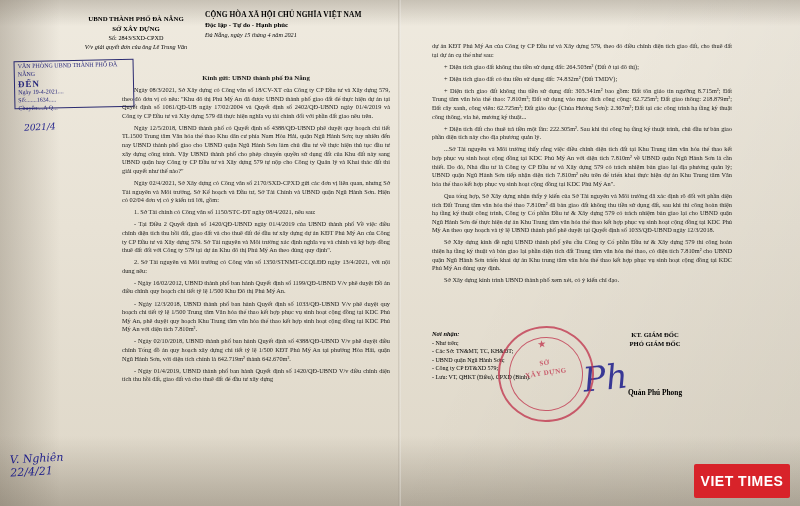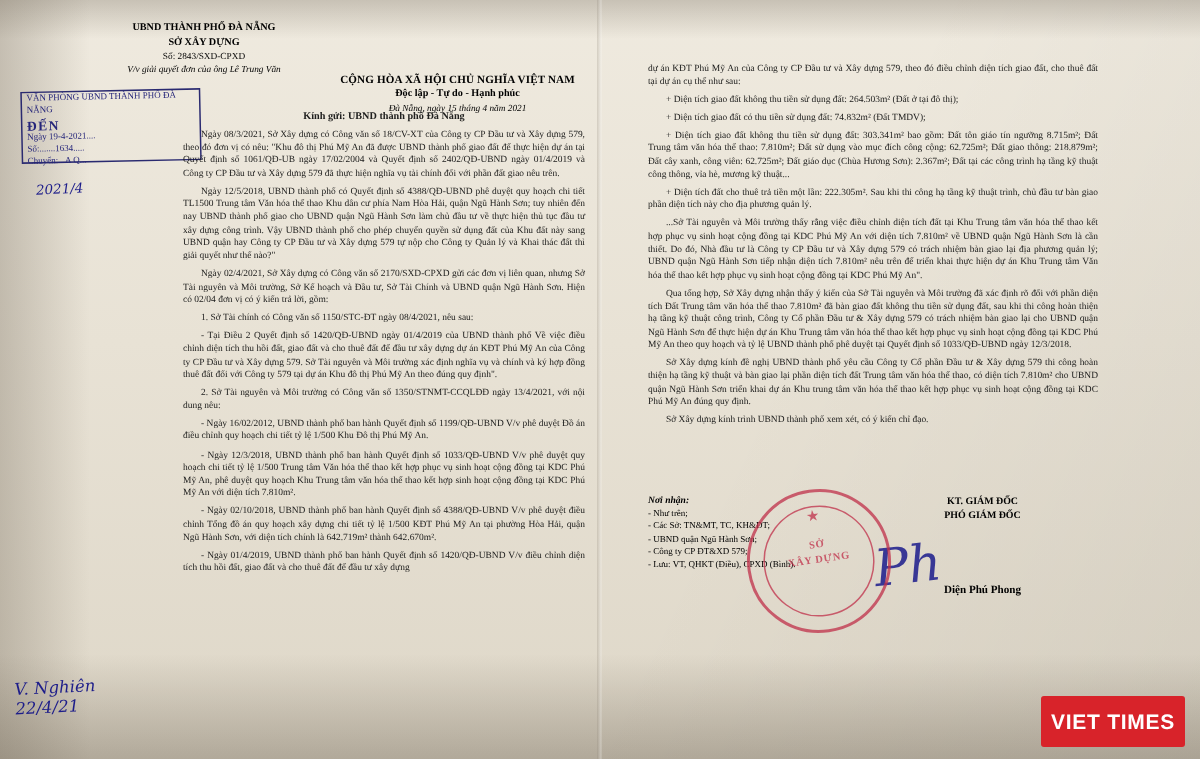--- a/index.html
+++ b/index.html
@@ -37,7 +37,7 @@
   
   .hdr{position:absolute;top:10px;left:0;width:800px;height:62px;}
   .hdr-left{position:absolute;left:46px;top:4px;width:180px;text-align:center;}
-  .hdr-right{position:absolute;left:205px;top:0px;width:200px;text-align:center;margin-top:38px;}
+  .hdr-right{position:absolute;left:205px;top:0px;width:200px;text-align:left;}
   .b{font-weight:bold;}
   .t9{font-size:7.4px;line-height:10px;letter-spacing:.1px;}
   .t8{font-size:6.8px;line-height:9.5px;}

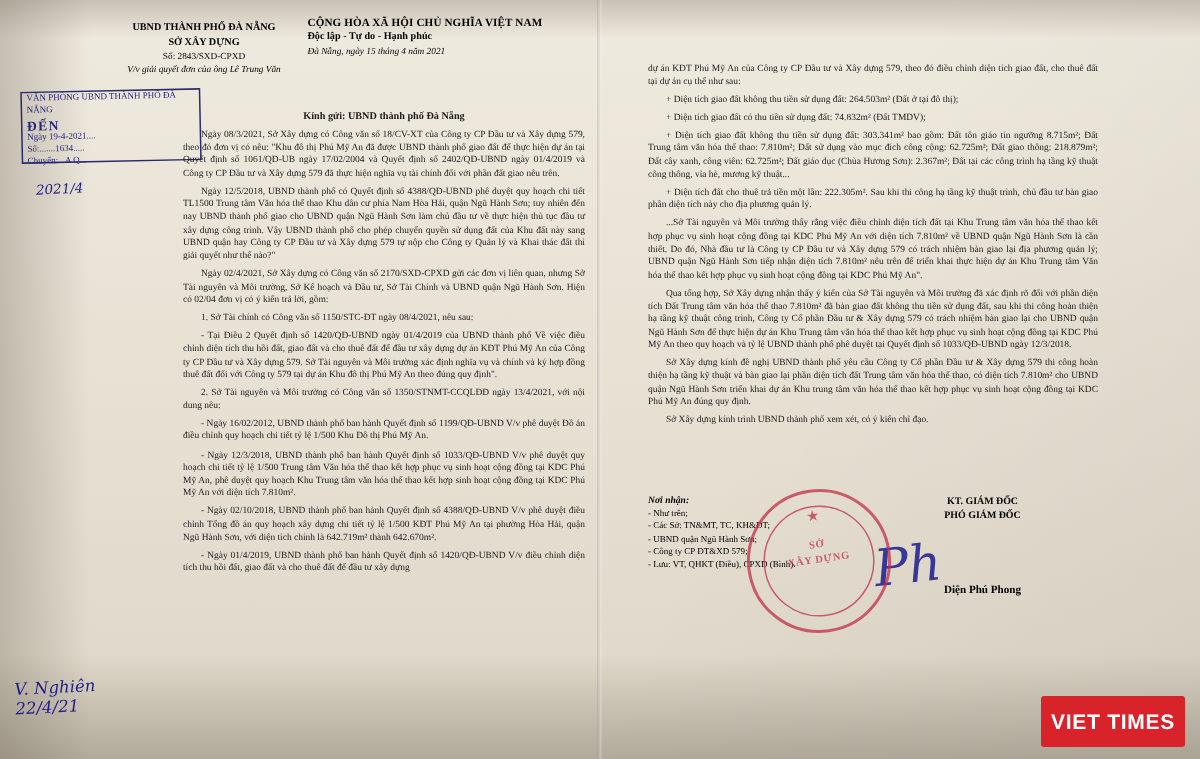--- a/index.html
+++ b/index.html
@@ -184,7 +184,7 @@
   <div class="sig">
     <div class="l1">KT. GIÁM ĐỐC</div>
     <div class="l2">PHÓ GIÁM ĐỐC</div>
-    <div class="name">Diện Phú Phong</div>
+    <div class="name">Quản Phú Phong</div>
   </div>
   <div class="sig-scribble">Ph</div>
 

